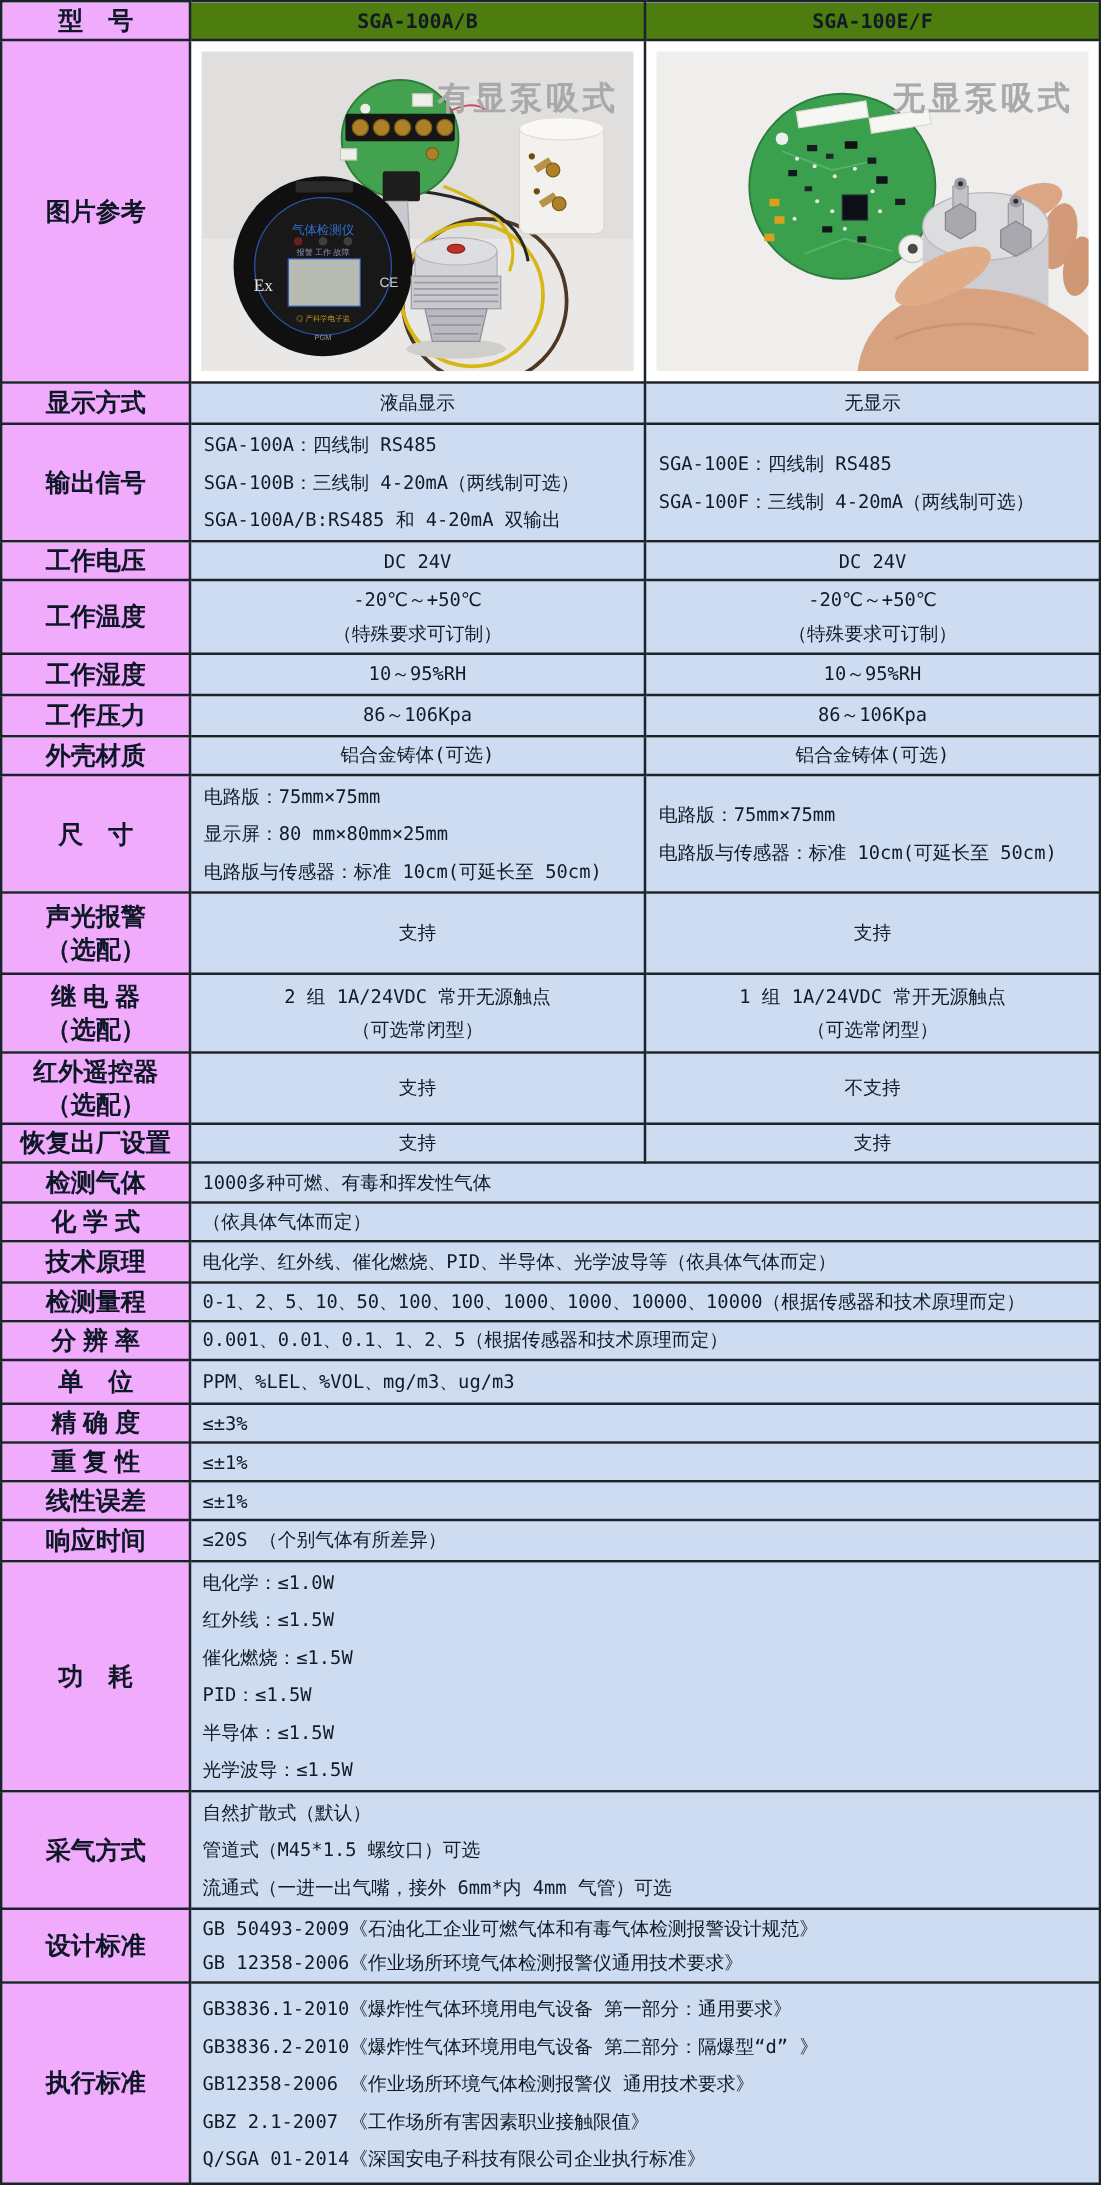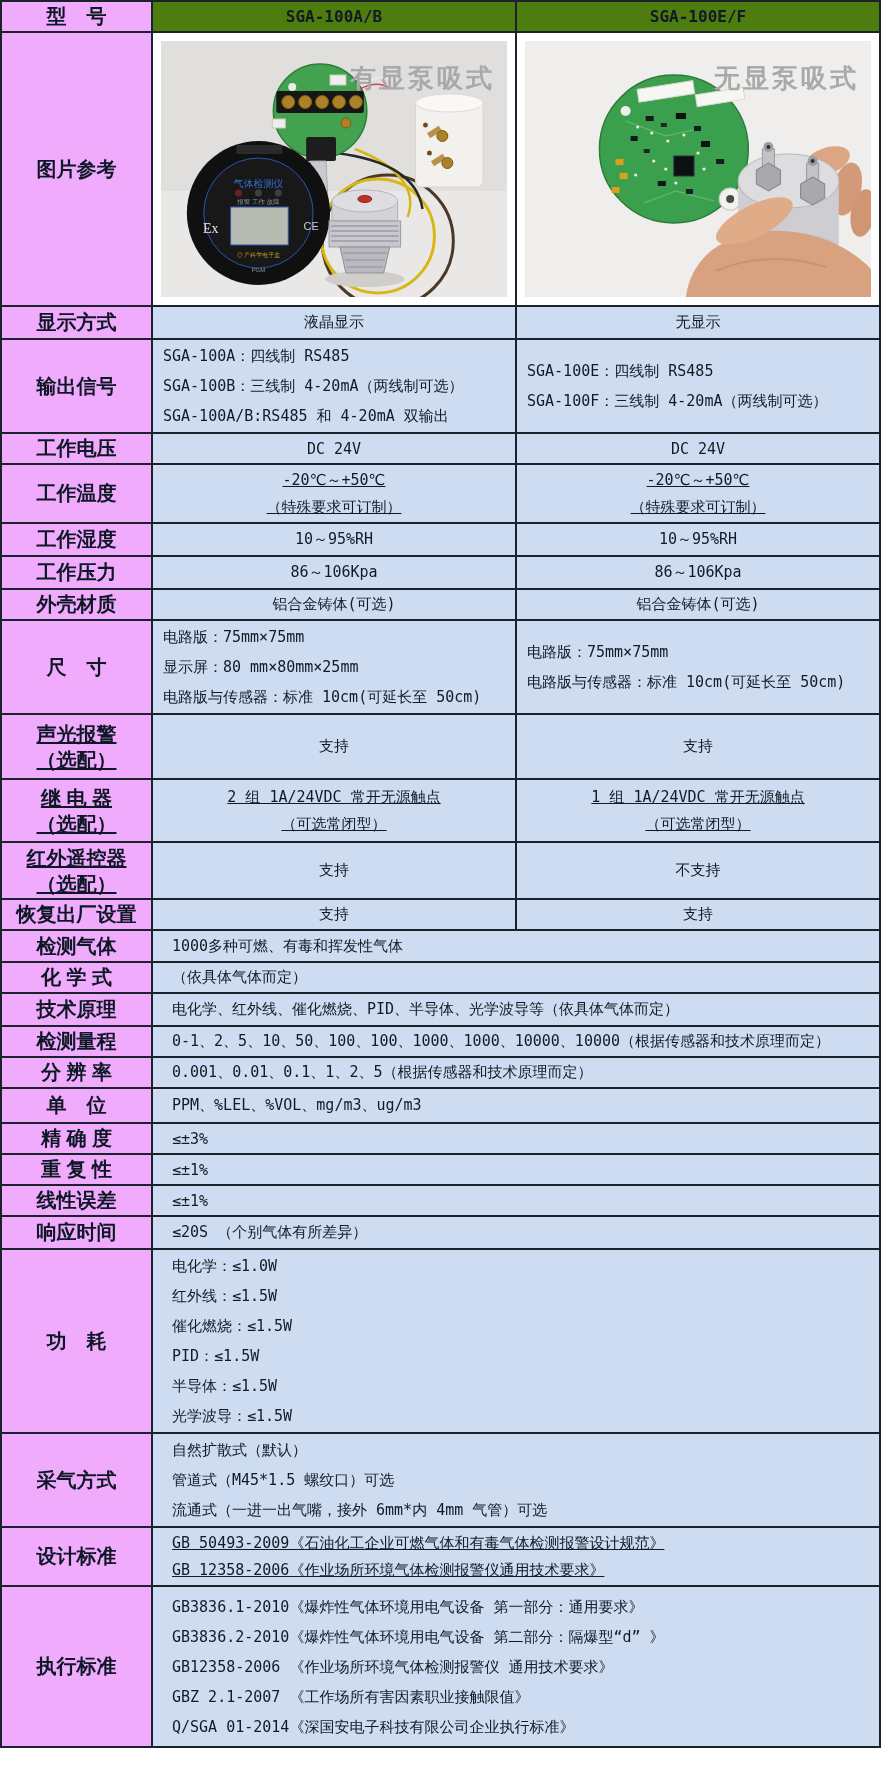--- a/index.html
+++ b/index.html
@@ -16,7 +16,7 @@
   .l{text-align:left;padding-left:10px;}
   .sp{text-align:left;padding-left:19px;}
   .ln{line-height:30px;white-space:nowrap;}
-  .ln2{line-height:27px;text-decoration:underline;}
+  .ln2{line-height:27px;}
   .lbl .ln2{line-height:26px;}
   .photo-cell{background:#ffffff;padding:8px;vertical-align:middle;}
   .photo{position:relative;width:100%;height:256px;overflow:hidden;}

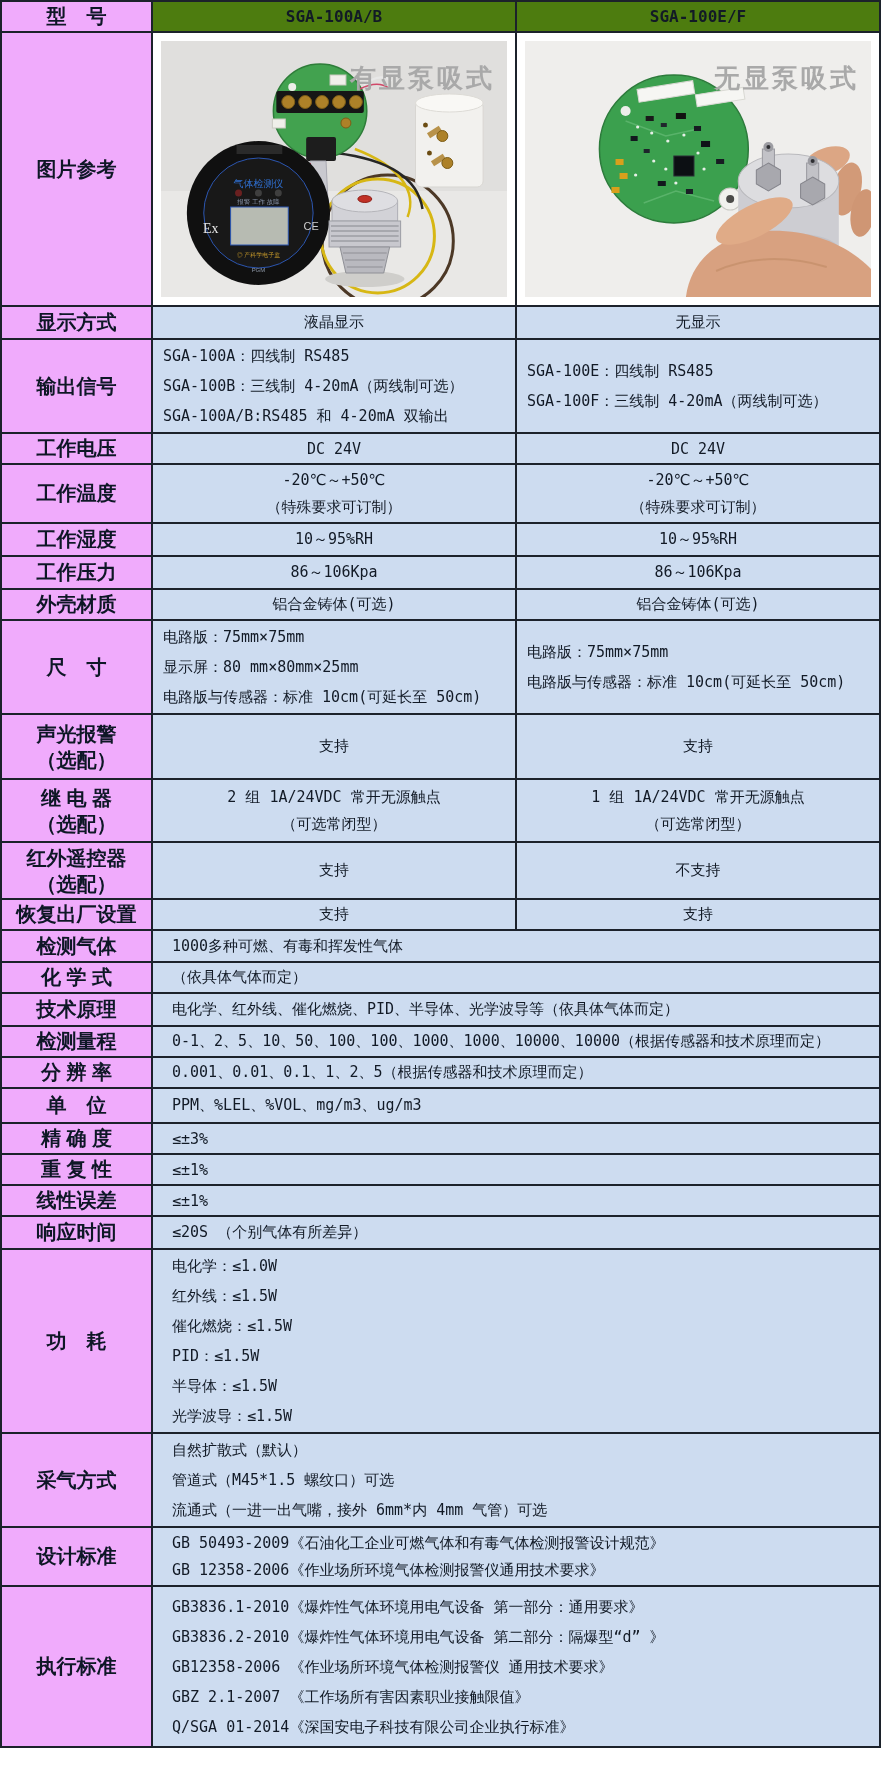--- a/index.html
+++ b/index.html
@@ -14,7 +14,7 @@
   .val{background:#cddcf0;font-size:15px;}
   .c{text-align:center;}
   .l{text-align:left;padding-left:10px;}
-  .sp{text-align:left;padding-left:19px;}
+  .sp{text-align:left;padding-left:9px;}
   .ln{line-height:30px;white-space:nowrap;}
   .ln2{line-height:27px;}
   .lbl .ln2{line-height:26px;}

